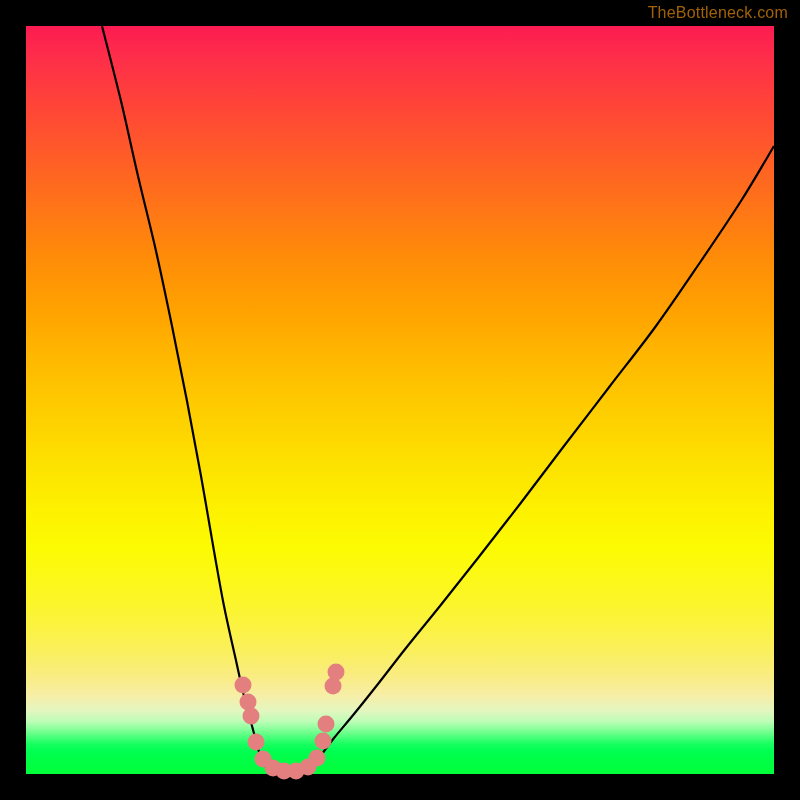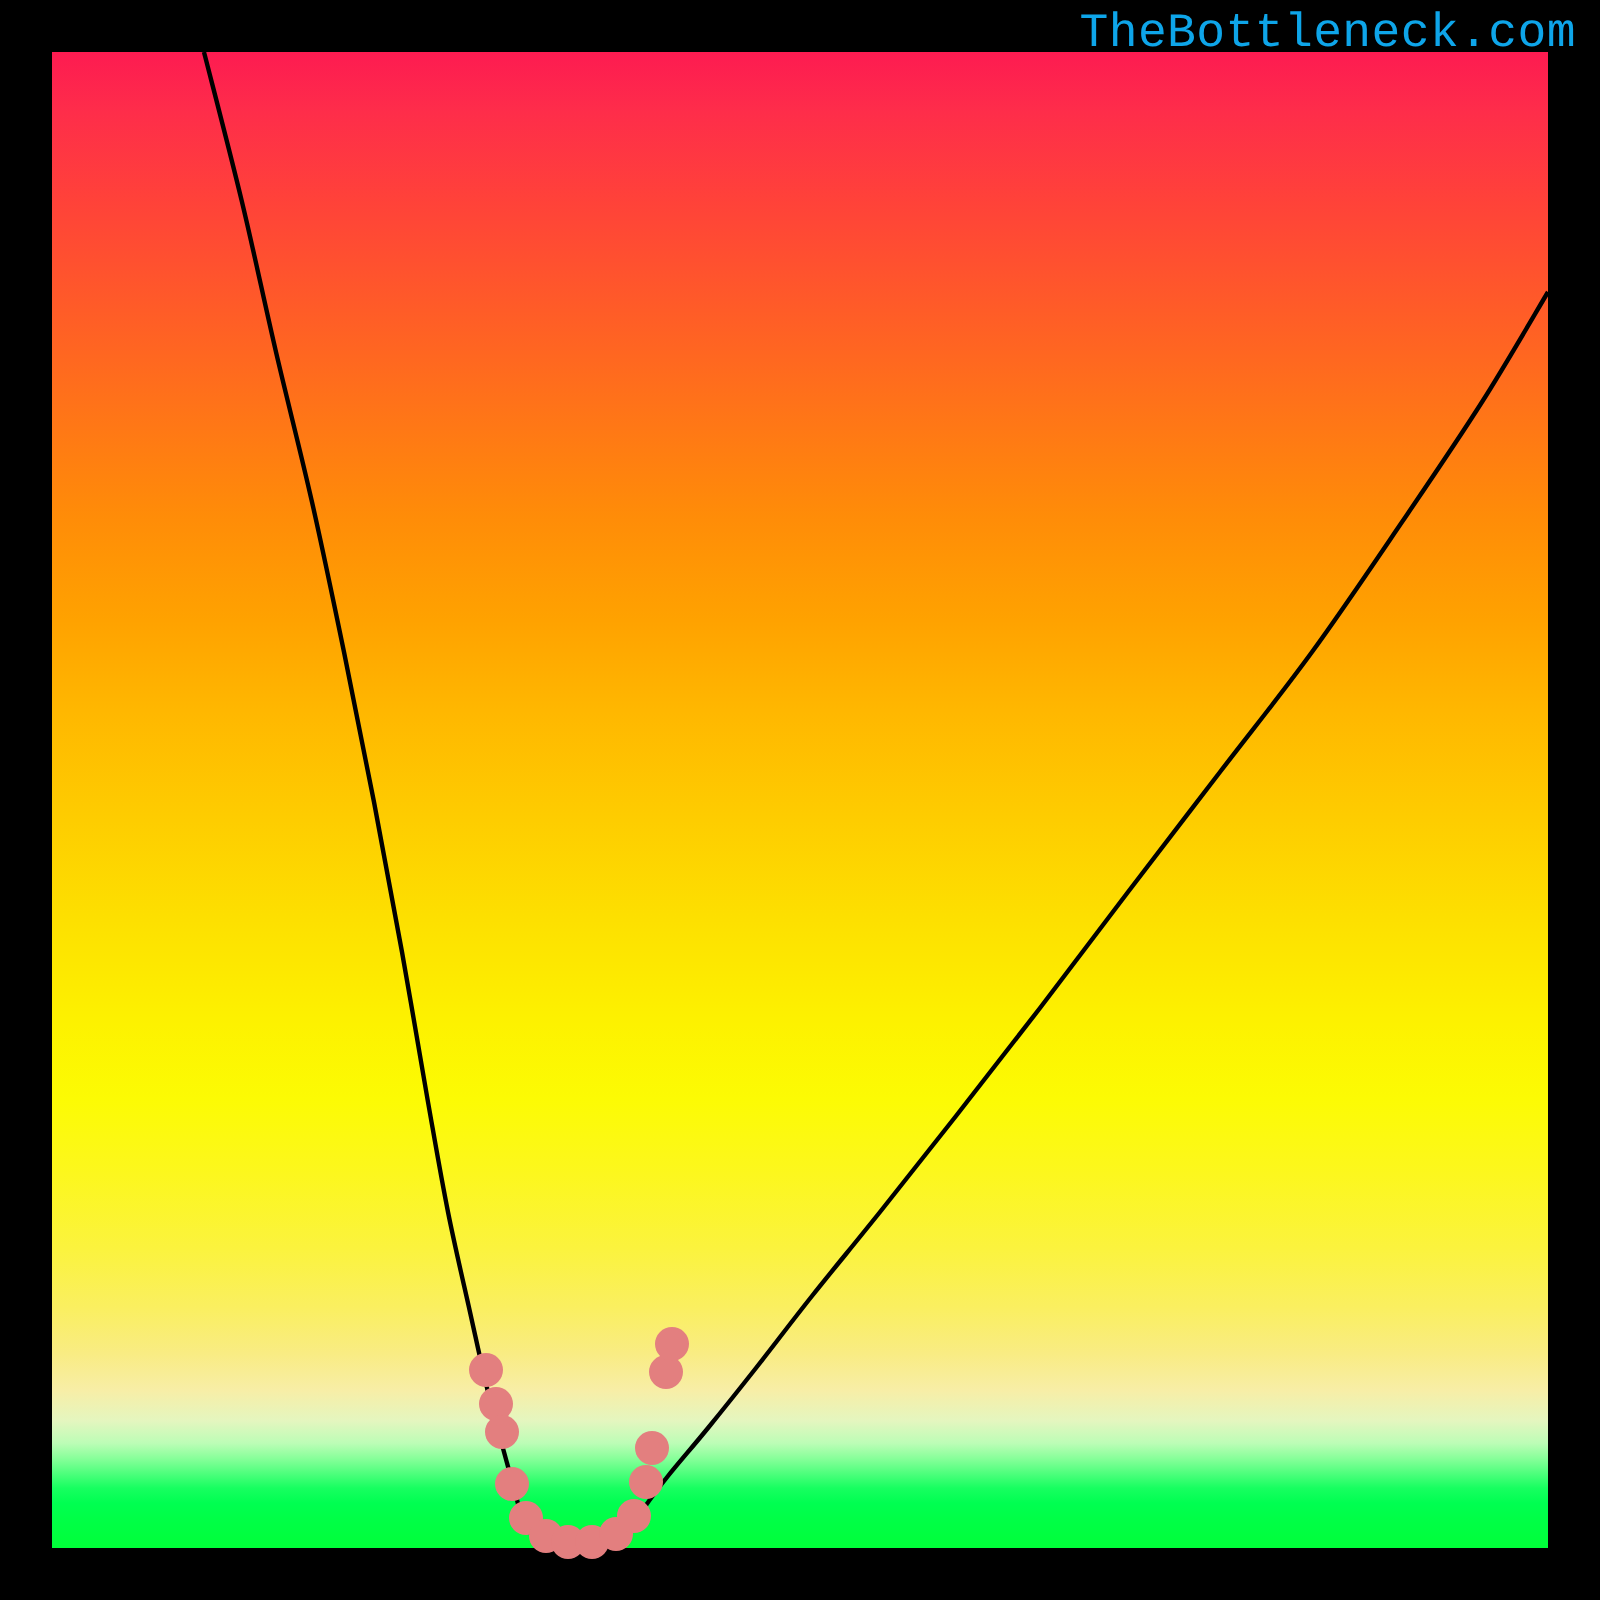--- a/index.html
+++ b/index.html
@@ -56,11 +56,11 @@
     position: absolute;
     top: 4px;
     right: 12px;
-    color: #0ea5e9;
-    font-size: 24px;
+    color: #a16207;
+    font-size: 16px;
     font-weight: 500;
     letter-spacing: 0.2px;
-    font-family: Liberation Mono, monospace;
+    font-family: Liberation Sans, sans-serif;
   }
   svg.curves {
     position: absolute;

